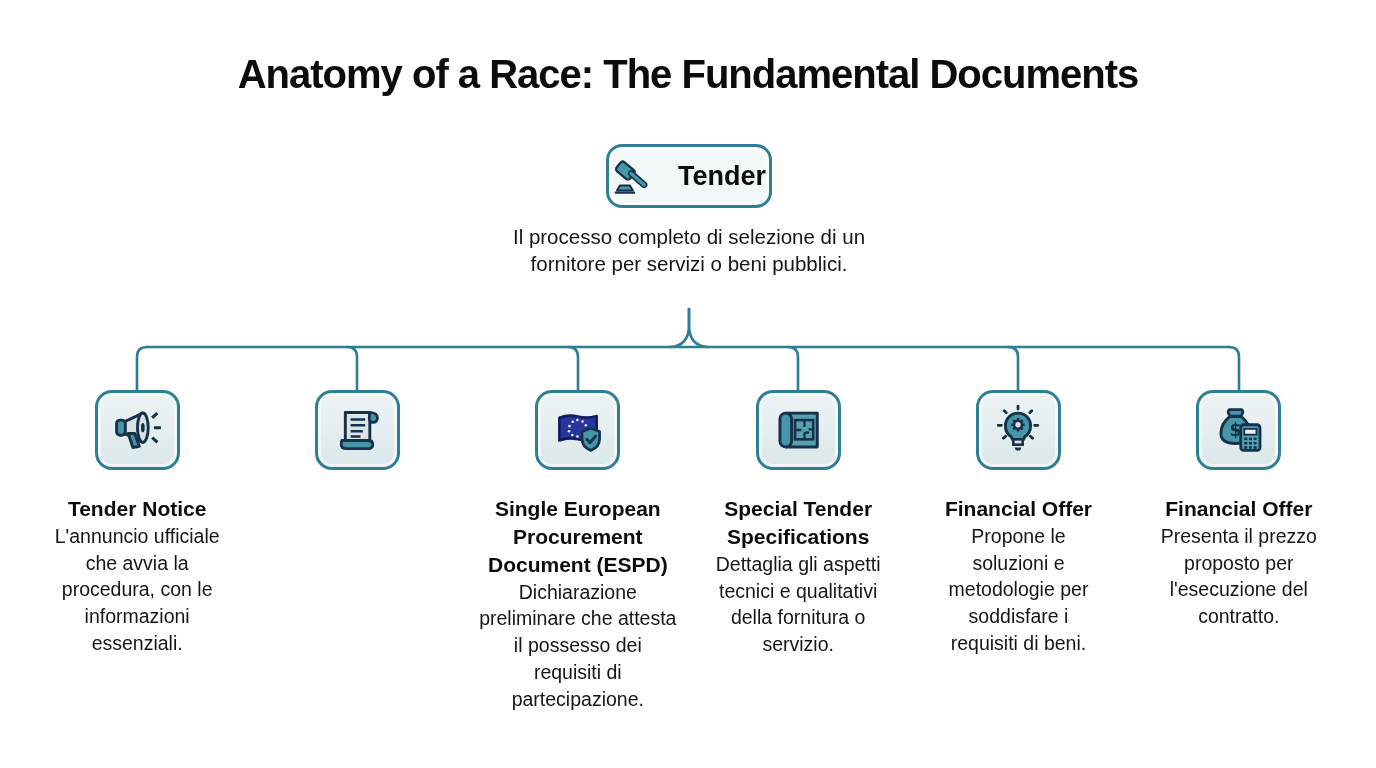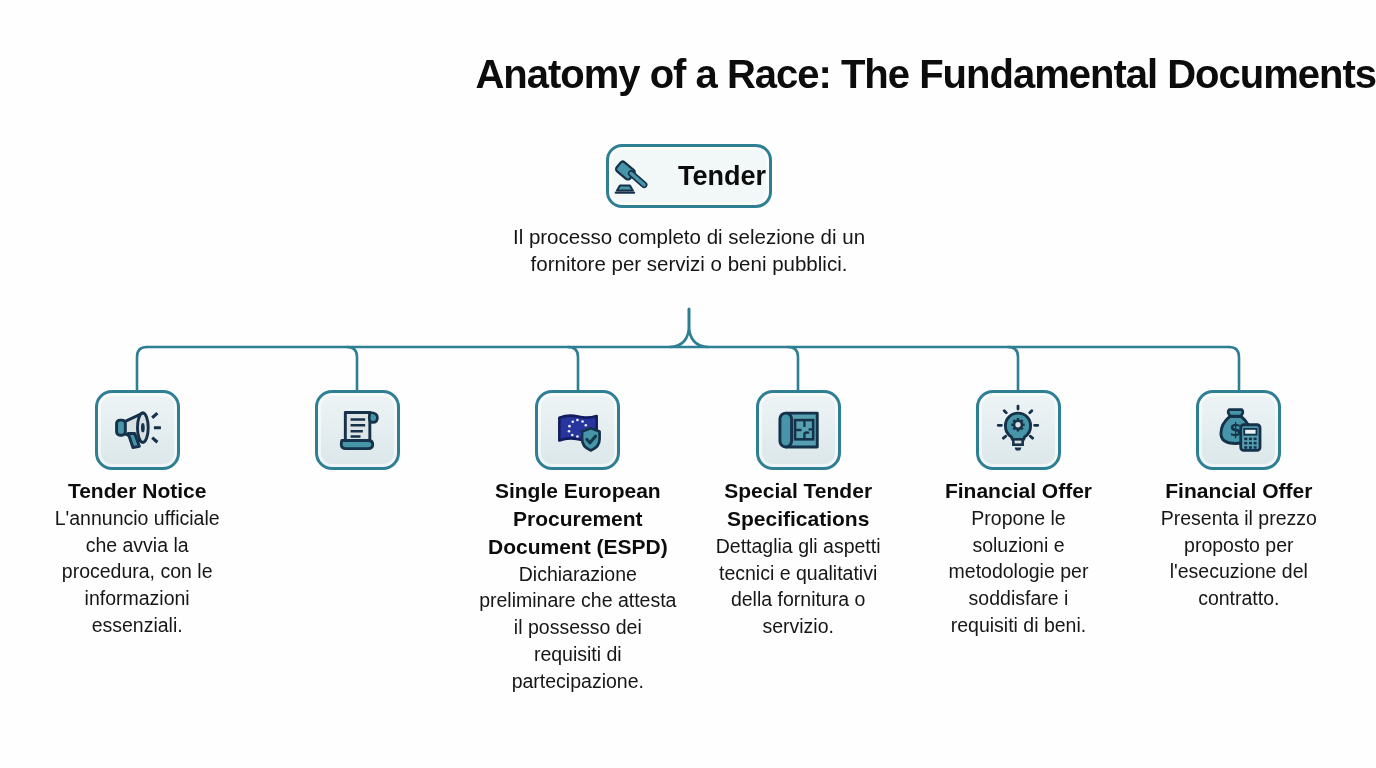--- a/index.html
+++ b/index.html
@@ -9,7 +9,7 @@
     font-family:"Liberation Sans", sans-serif;
   }
   .title{
-    position:absolute;top:52px;left:0;width:1376px;text-align:right;
+    position:absolute;top:52px;left:0;width:1376px;text-align:center;
     font-size:40px;font-weight:700;letter-spacing:-1px;color:#0c0c0c;
   }
   .root-box{

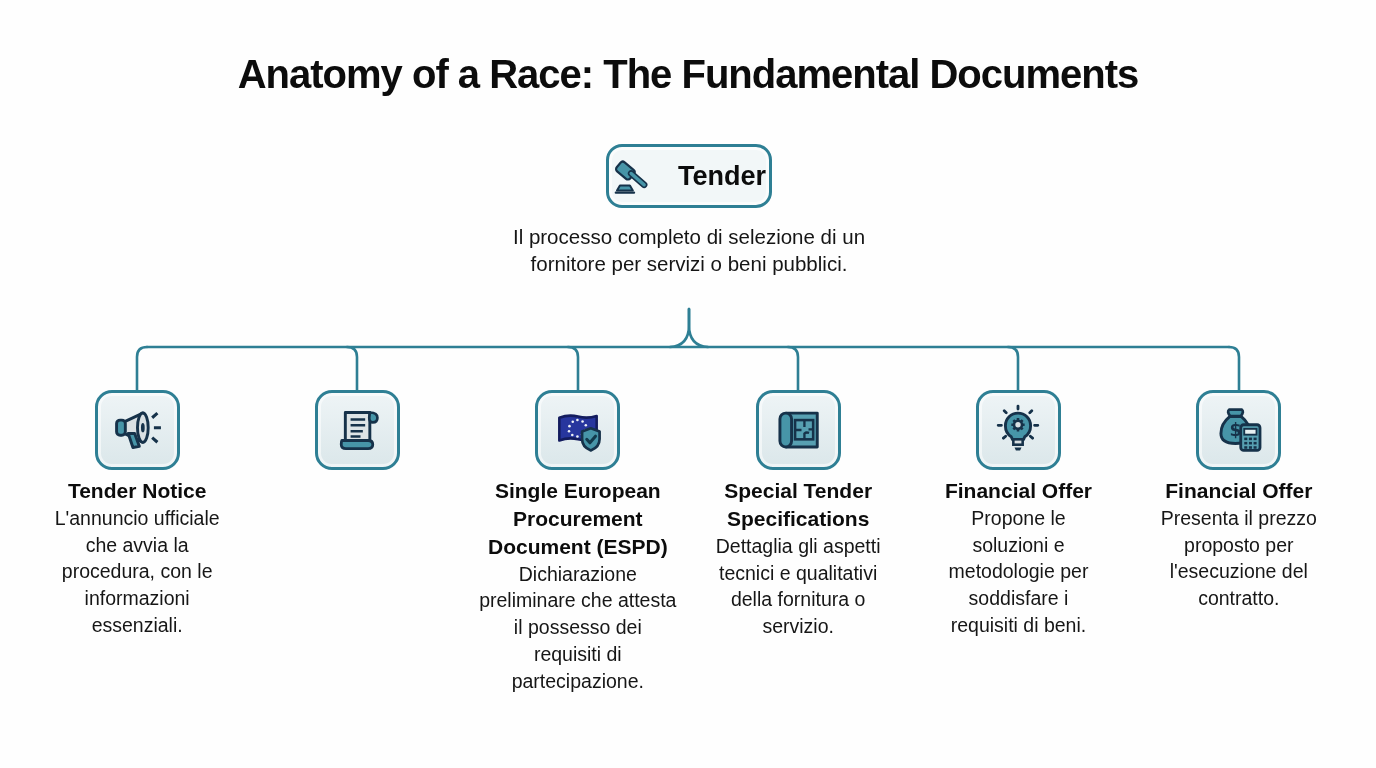--- a/index.html
+++ b/index.html
@@ -36,7 +36,7 @@
     display:flex;align-items:center;justify-content:center;
   }
   .col-title{
-    margin-top:7px;width:212px;font-size:21px;font-weight:700;
+    margin-top:25px;width:212px;font-size:21px;font-weight:700;
     text-align:center;line-height:1.33;color:#0c0c0c;
   }
   .col-desc{

